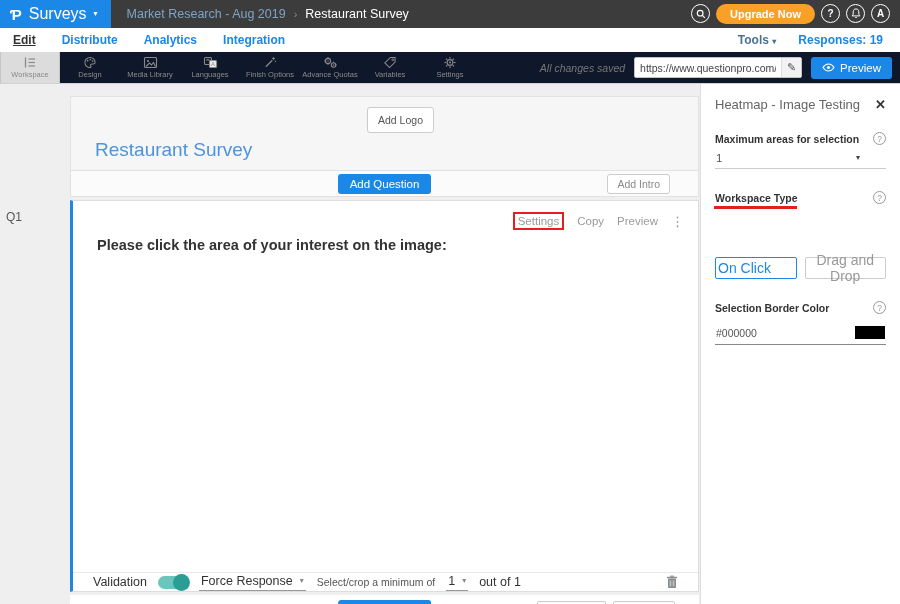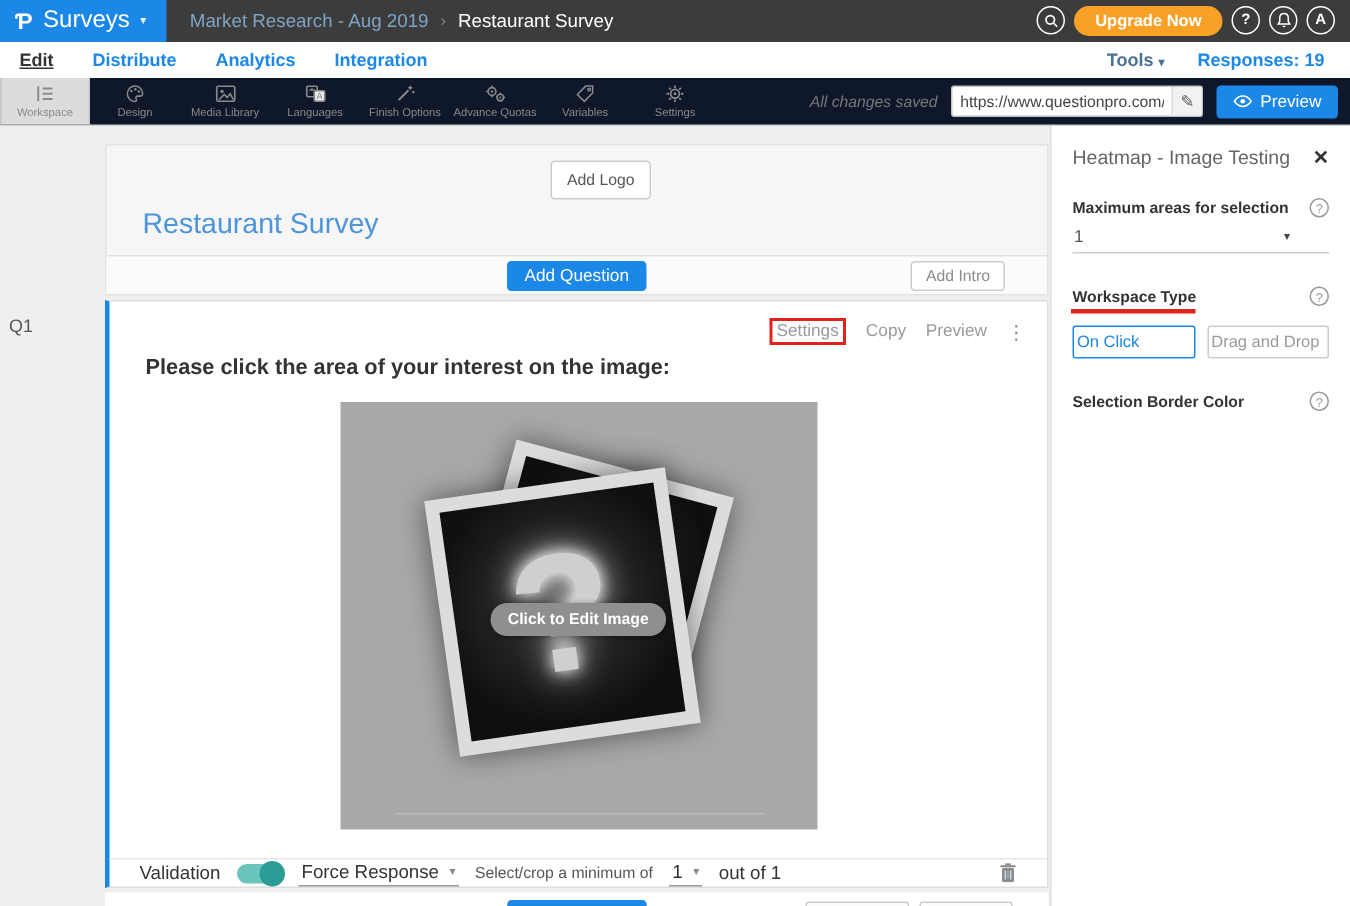--- a/index.html
+++ b/index.html
@@ -97,7 +97,7 @@
   .red-ul { position:relative; display:inline-block; }
   .red-ul::after { content:""; position:absolute; left:-1px; bottom:-5px; width:83px; height:3px; background:#e3201b; }
   .type-btns { display:flex; gap:8px; margin-top:13px; }
-  .type-btn { flex:1; height:22px; display:flex; align-items:center; padding:0 2px; font-size:11px; border:1px solid #ccc; border-radius:2px; background:#fff; color:#999; cursor:pointer; font-family:inherit; }
+  .type-btn { flex:1; height:22px; display:flex; align-items:center; padding:0 2px; font-size:14px; border:1px solid #ccc; border-radius:2px; background:#fff; color:#999; cursor:pointer; font-family:inherit;margin-top:40px; }
   .type-btn.selected { border-color:#1b87e6; color:#1b87e6; }
   .color-row { display:flex; justify-content:space-between; align-items:center; border-bottom:1px solid #888; padding:5px 1px 5px 1px; margin-top:7px; cursor:pointer; }
   .color-val { font-size:10.5px; color:#555; }

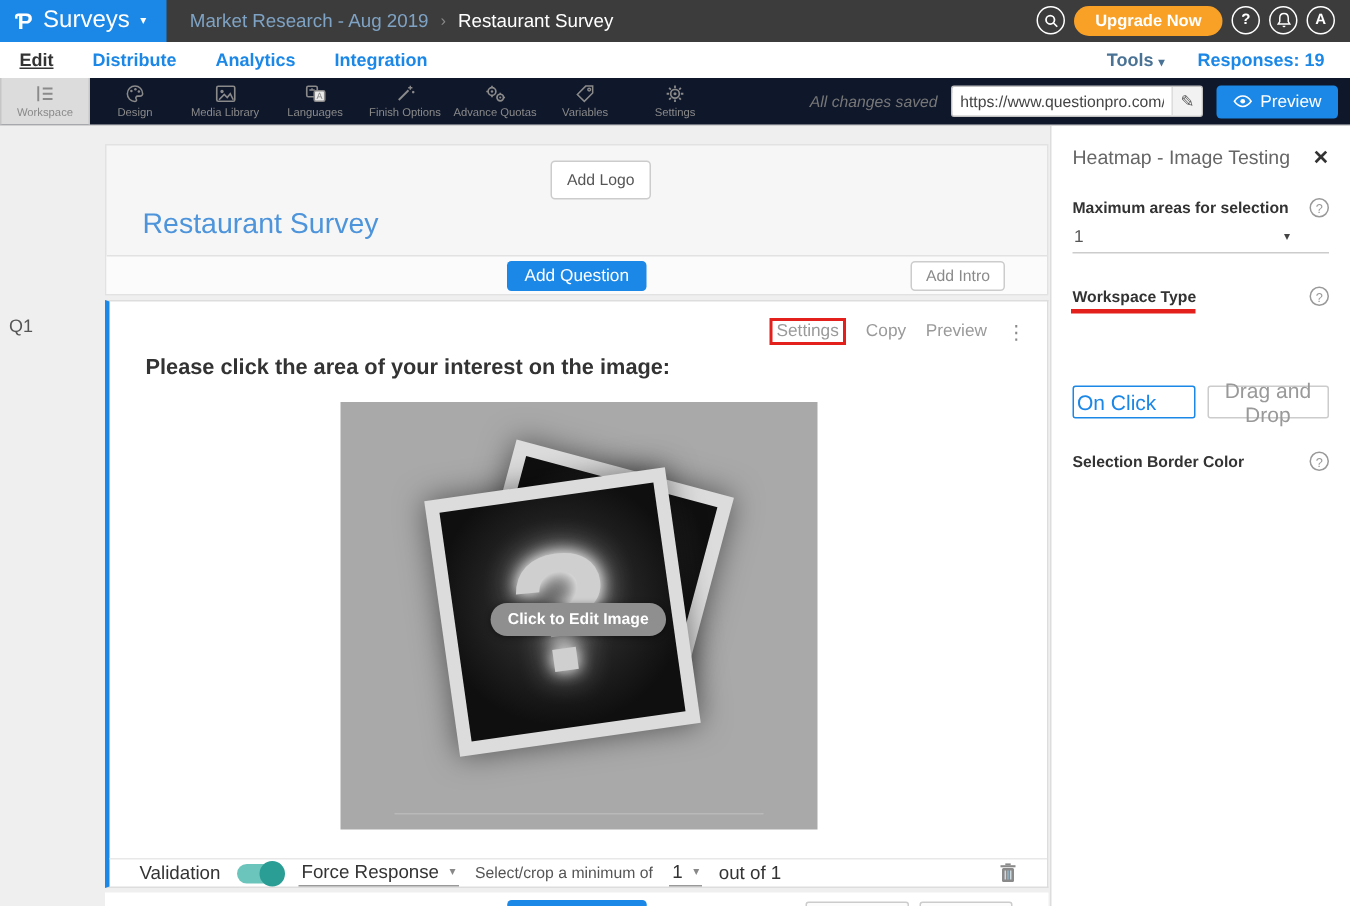--- a/index.html
+++ b/index.html
@@ -362,6 +362,10 @@
       <span class="f-label">Selection Border Color</span>
       <span class="help">?</span>
     </div>
+    <div class="color-row">
+      <span class="color-val">#000000</span>
+      <span class="swatch"></span>
+    </div>
   </div>
 </div>
 

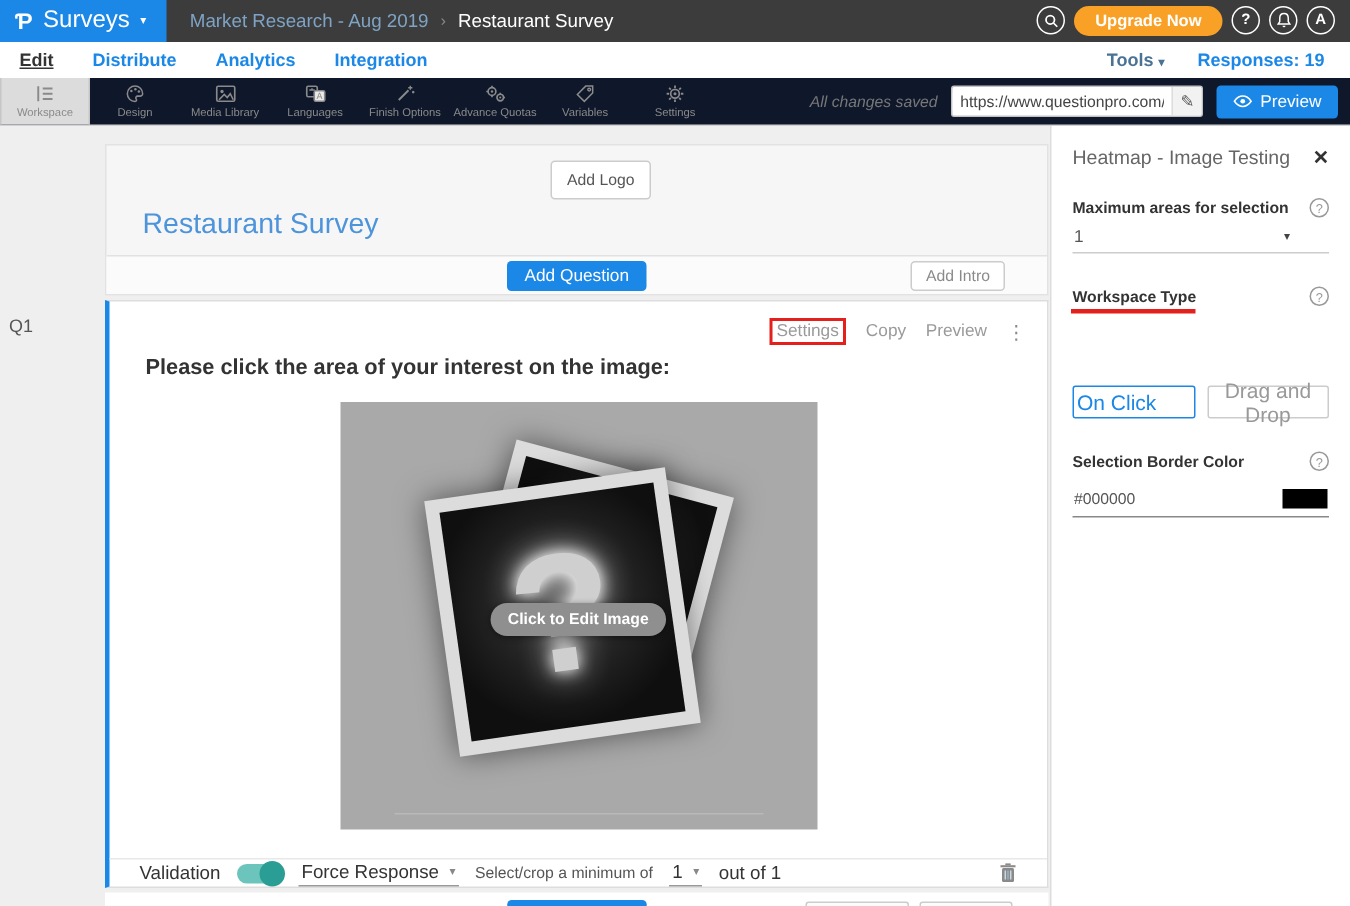--- a/index.html
+++ b/index.html
@@ -274,20 +274,6 @@
         </div>
         <div class="q-text">Please click the area of your interest on the image:</div>
 
-        <div class="image-ph">
-          <div class="ph-stack">
-            <div class="pol back">
-                <div class="pol-inner"></div>
-              </div>
-            <div class="pol front">
-              <div class="pol-inner">
-                  <span class="qmark">?</span>
-                </div>
-            </div>
-          </div>
-          <span class="edit-pill">Click to Edit Image</span>
-          <span class="ph-line"></span>
-        </div>
 
         <div class="validation-row">
           <span>Validation</span>

